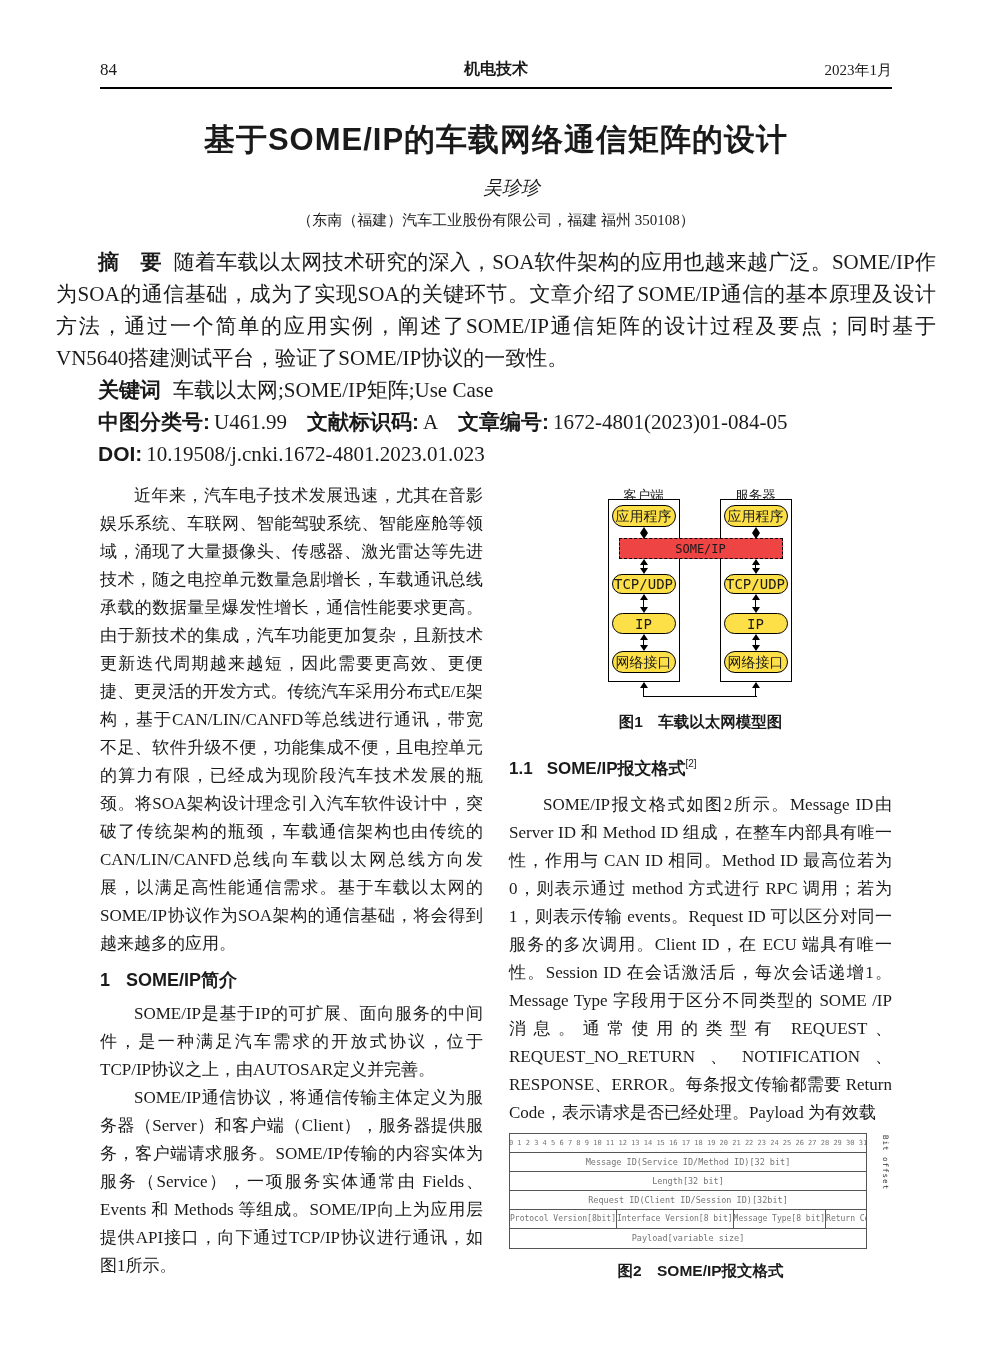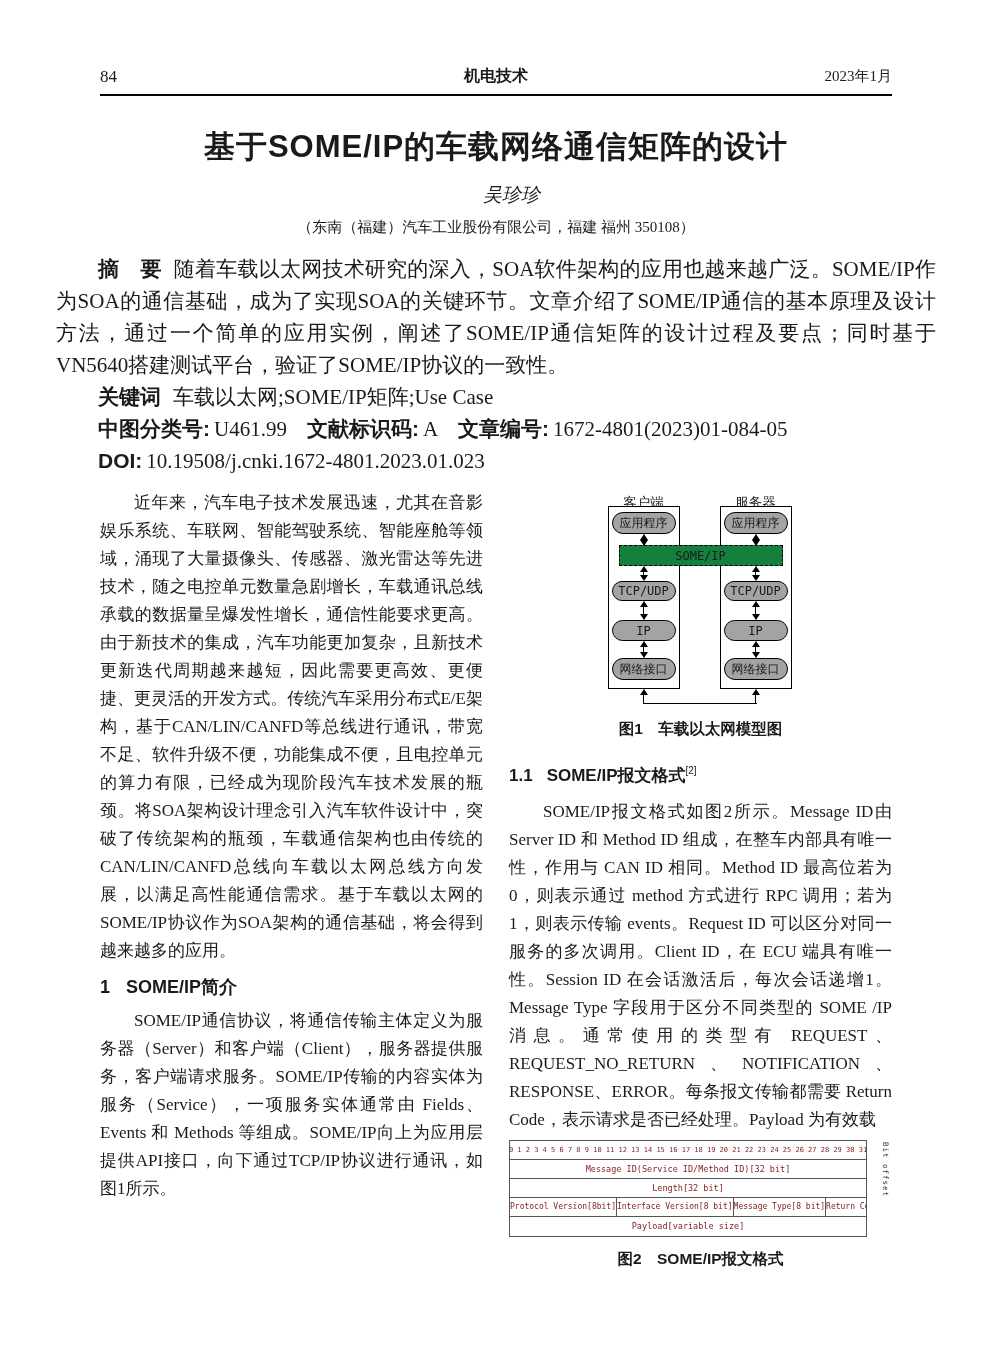--- a/index.html
+++ b/index.html
@@ -11,9 +11,9 @@
   }
   
   .hdr {
-    margin:8px 100px; padding-top:58px; padding-bottom:7px;
+    margin:1px 100px; padding-top:58px; padding-bottom:7px;
     border-bottom:2px solid #000;
-    display:flex; align-items:center;
+    display:flex; align-items:flex-end;
   }
   .hdr .pgno { flex:1; font-size:17px; }
   .hdr .jrnl { flex:1; text-align:center; font-weight:bold; font-size:16px;

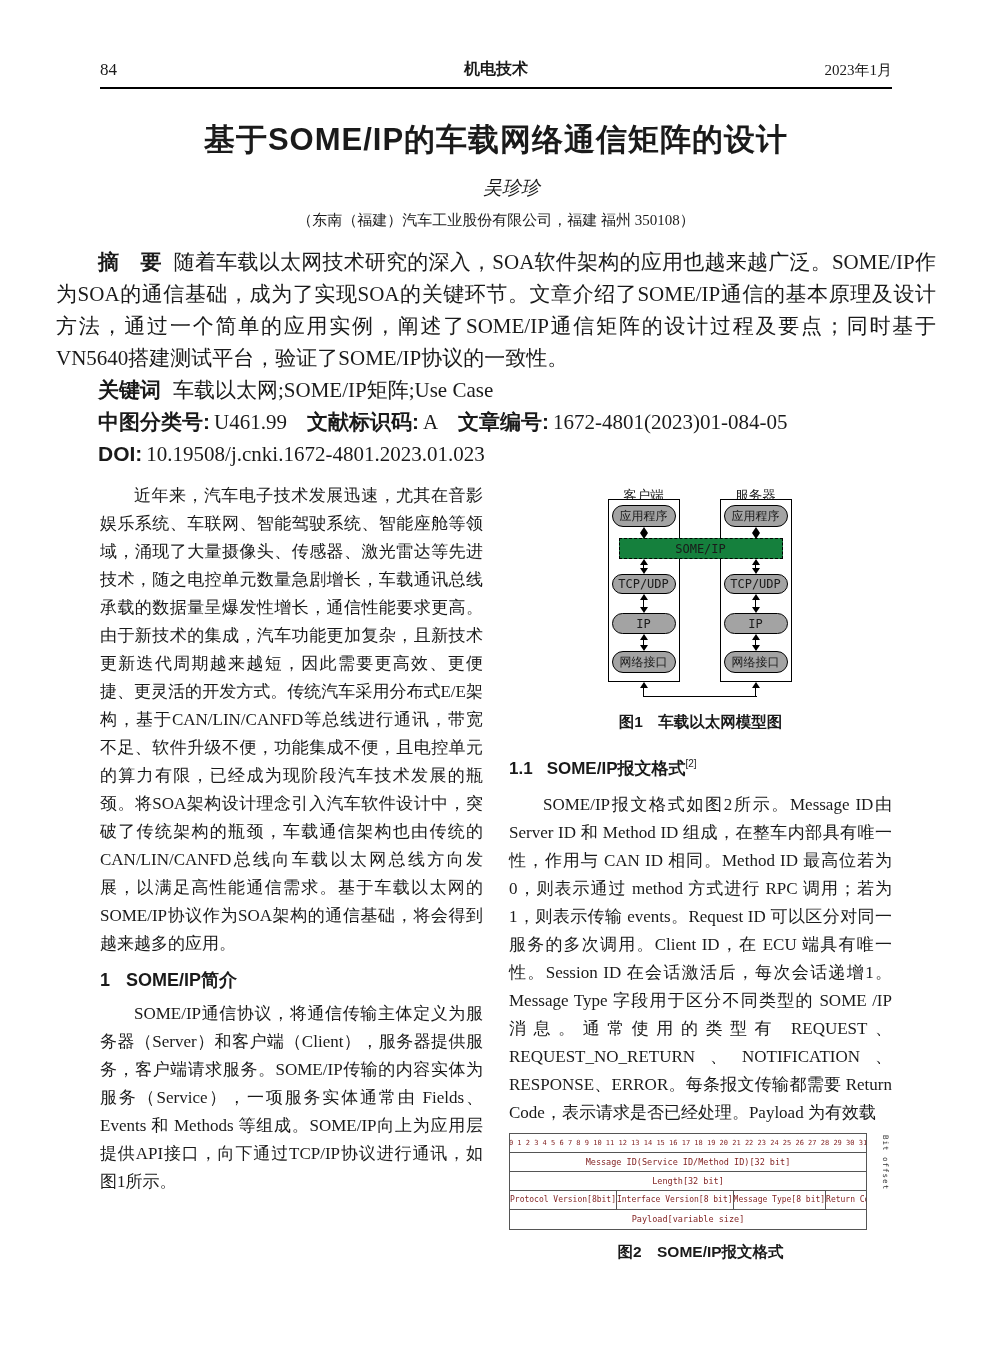--- a/index.html
+++ b/index.html
@@ -57,8 +57,8 @@
                border:1.5px dashed #000; background:#15803d; z-index:2;
                display:flex; align-items:center; justify-content:center; font-size:12px; }
   .f1-node { position:absolute; width:64px; border:1.2px solid #000; border-radius:12px;
-             background:#a3a3a3; z-index:3; display:flex; align-items:center;
-             justify-content:center; font-size:12px; }
+             background:#fde047; z-index:3; display:flex; align-items:center;
+             justify-content:center; font-size:14px; }
   .colc { left:21px; } .colsrv { left:133px; }
   .r0 { top:21px; height:22px; } .r1 { top:90px; height:20px; }
   .r2 { top:129px; height:21px; } .r3 { top:167px; height:22px; }

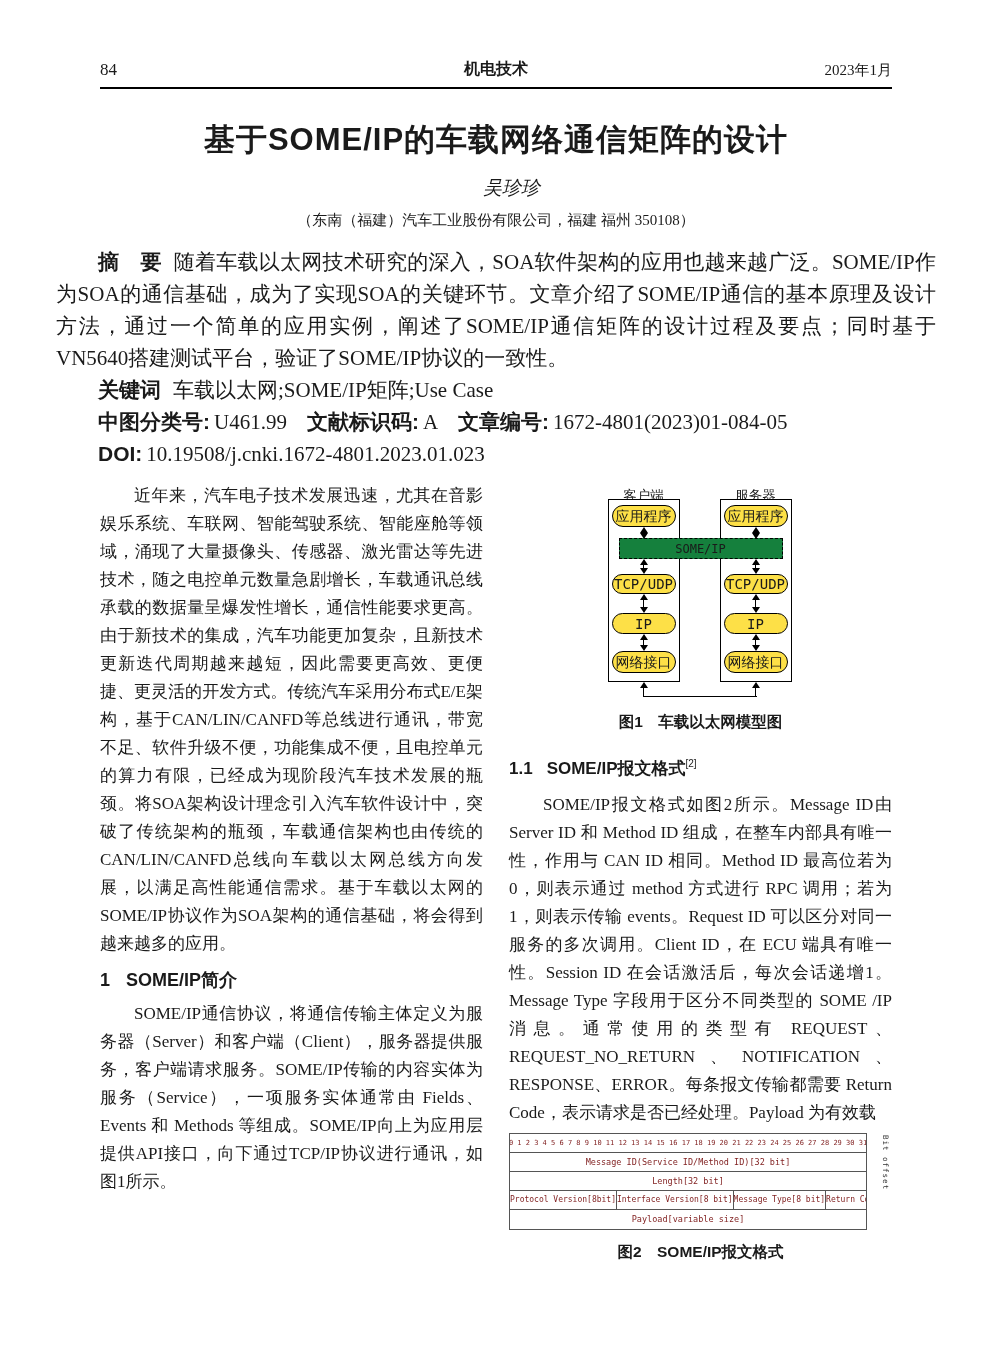--- a/index.html
+++ b/index.html
@@ -54,7 +54,7 @@
             border:1.5px solid #000; background:#fff; z-index:1; }
   .f1-boxc { left:17px; } .f1-boxs { left:129px; }
   .f1-dashed { position:absolute; left:28px; top:54px; width:164px; height:21px;
-               border:1.5px dashed #000; background:#15803d; z-index:2;
+               border:1.5px dashed #000; background:#ef4444; z-index:2;
                display:flex; align-items:center; justify-content:center; font-size:12px; }
   .f1-node { position:absolute; width:64px; border:1.2px solid #000; border-radius:12px;
              background:#fde047; z-index:3; display:flex; align-items:center;

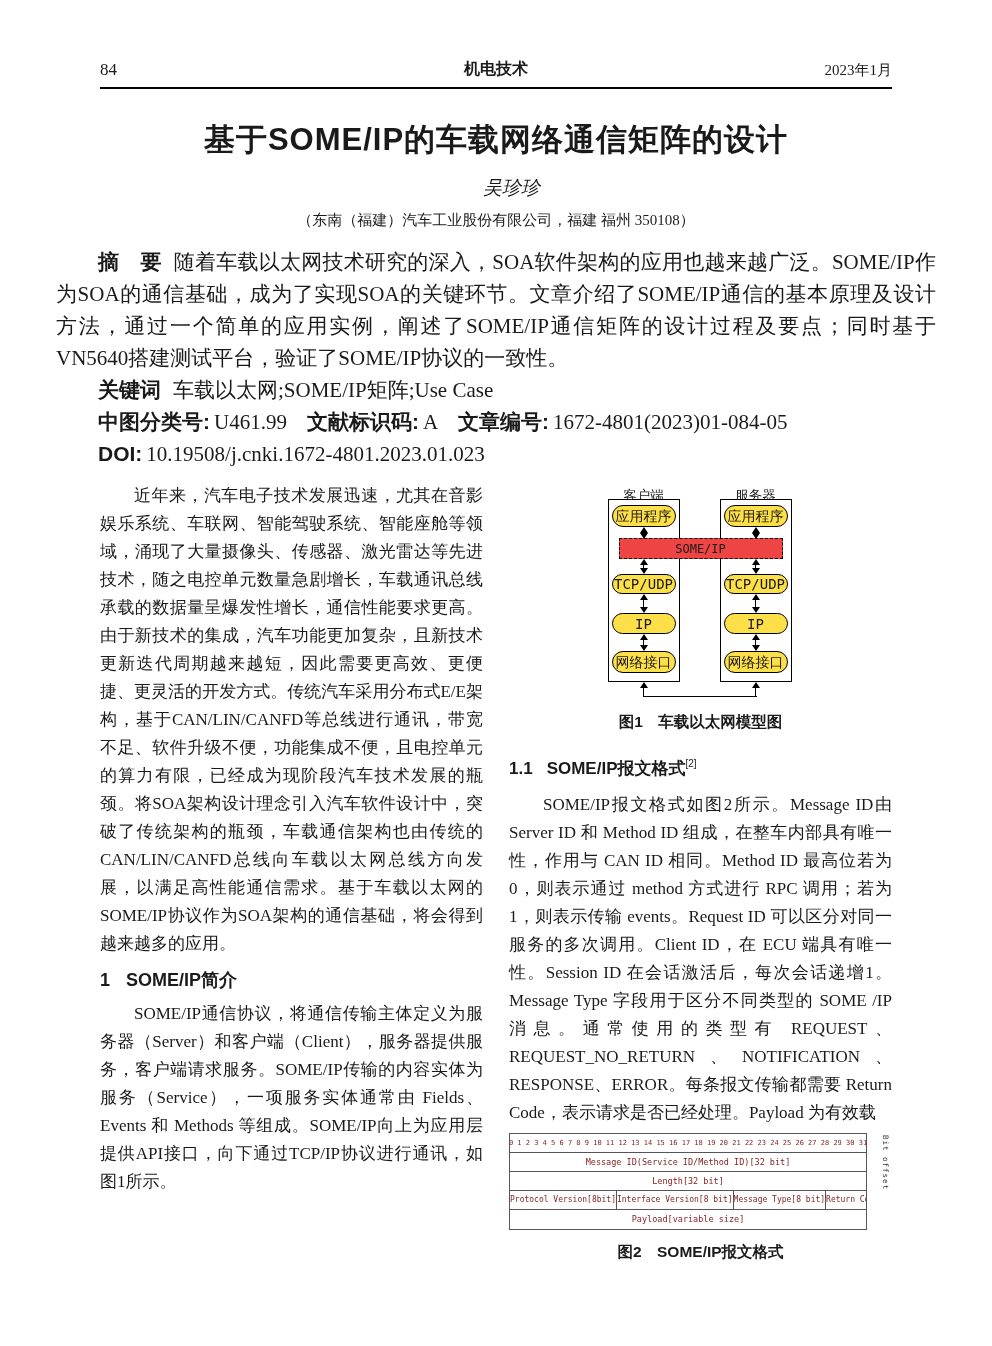--- a/index.html
+++ b/index.html
@@ -133,6 +133,7 @@
       <div class="h1">
         <span>1</span><span class="htxt">SOME/IP简介</span>
       </div>
+      <p>SOME/IP是基于IP的可扩展、面向服务的中间件，是一种满足汽车需求的开放式协议，位于TCP/IP协议之上，由AUTOSAR定义并完善。</p>
       <p>SOME/IP通信协议，将通信传输主体定义为服务器（Server）和客户端（Client），服务器提供服务，客户端请求服务。SOME/IP传输的内容实体为服务（Service），一项服务实体通常由 Fields、Events 和 Methods 等组成。SOME/IP向上为应用层提供API接口，向下通过TCP/IP协议进行通讯，如图1所示。</p>
     </div>
 

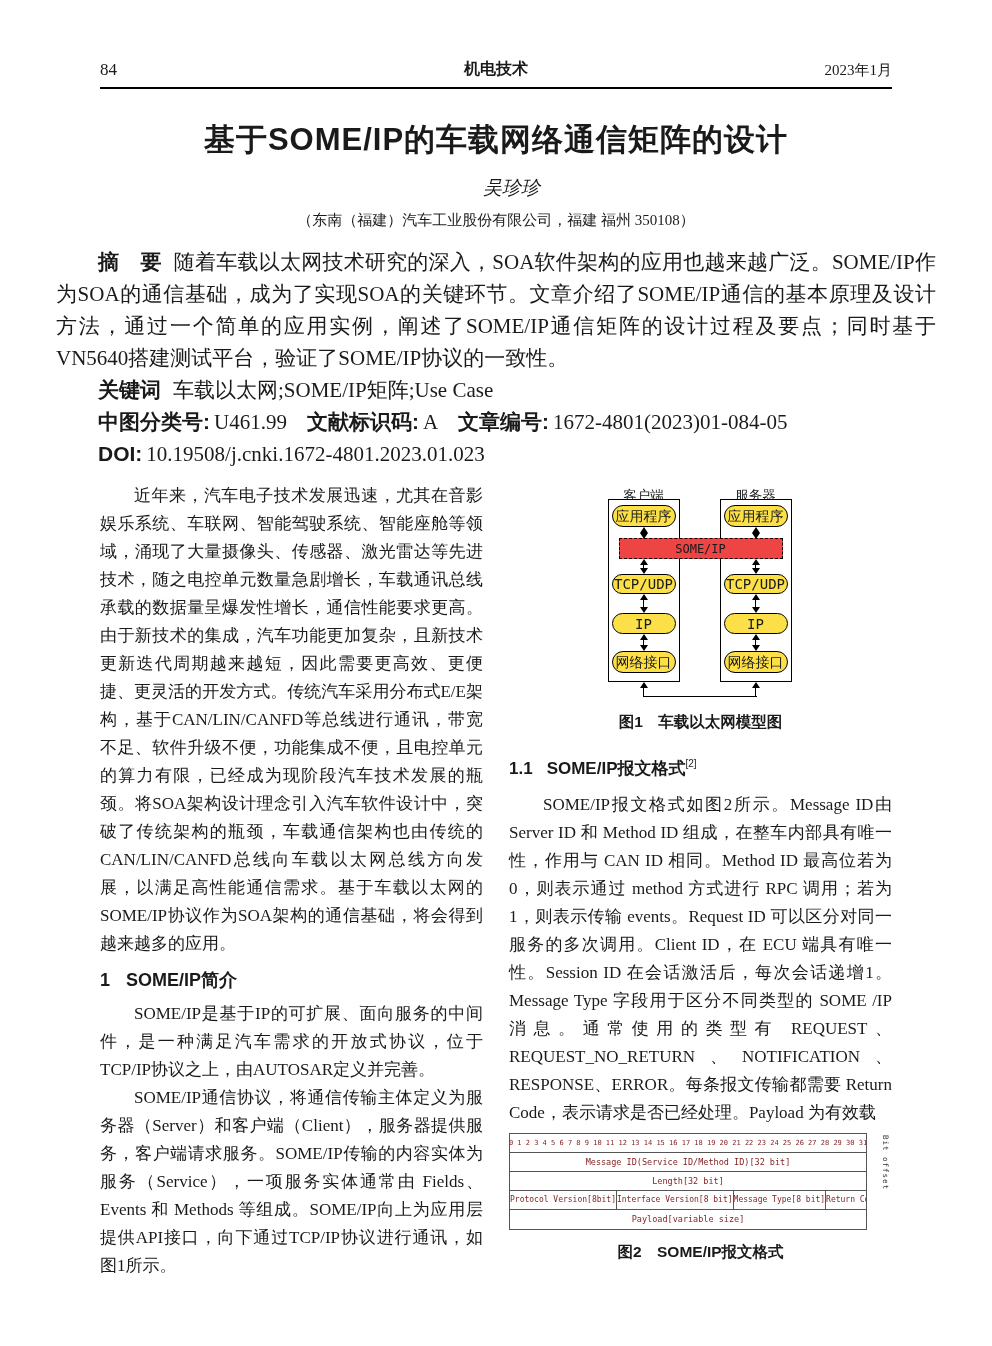--- a/index.html
+++ b/index.html
@@ -80,7 +80,7 @@
   
   .fig2wrap { position:relative; margin-top:6px; }
   .fig2 { width:358px; border:1.5px solid #555; font-family:"DejaVu Sans Mono",monospace;
-          color:#7f1d1d; background:#fff; }
+          color:#737373; background:#fff; }
   .f2-row { border-bottom:1px solid #555; height:19px; display:flex; align-items:center;
             justify-content:center; font-size:8.5px; white-space:nowrap; overflow:hidden; }
   .f2-ruler { font-size:7px; letter-spacing:0; padding:0 2px; }

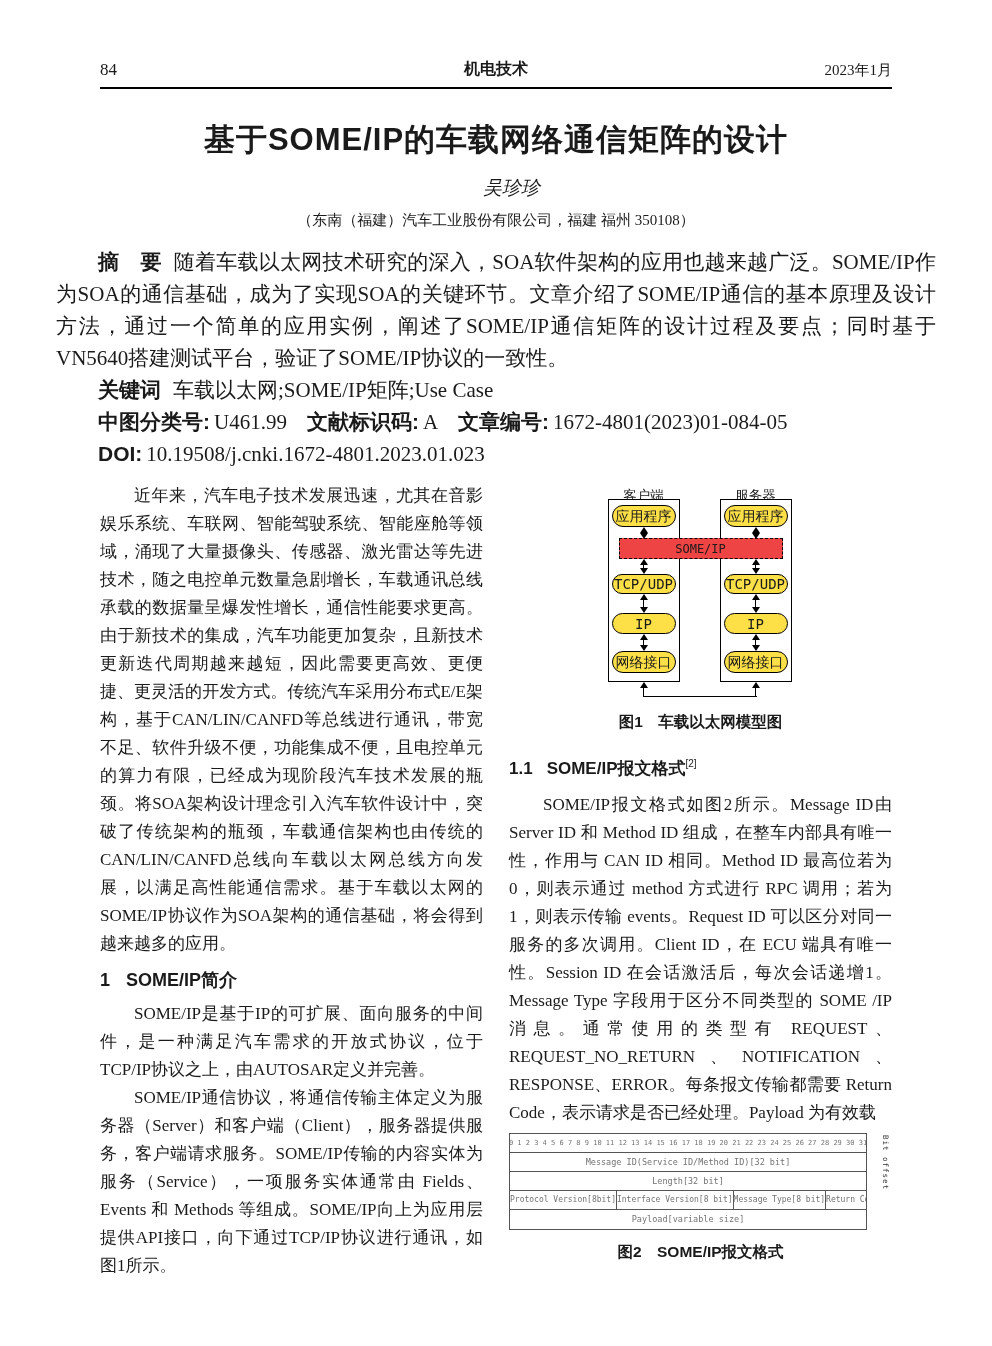--- a/index.html
+++ b/index.html
@@ -217,6 +217,7 @@
           <div class="f2-row f2-ruler">0 1 2 3 4 5 6 7 8 9 10 11 12 13 14 15 16 17 18 19 20 21 22 23 24 25 26 27 28 29 30 31</div>
           <div class="f2-row">Message ID(Service ID/Method ID)[32 bit]</div>
           <div class="f2-row">Length[32 bit]</div>
+          <div class="f2-row">Request ID(Client ID/Session ID)[32bit]</div>
           <div class="f2-row f2-cells">
             <div class="f2-cell">Protocol Version[8bit]</div>
             <div class="f2-cell">Interface Version[8 bit]</div>

